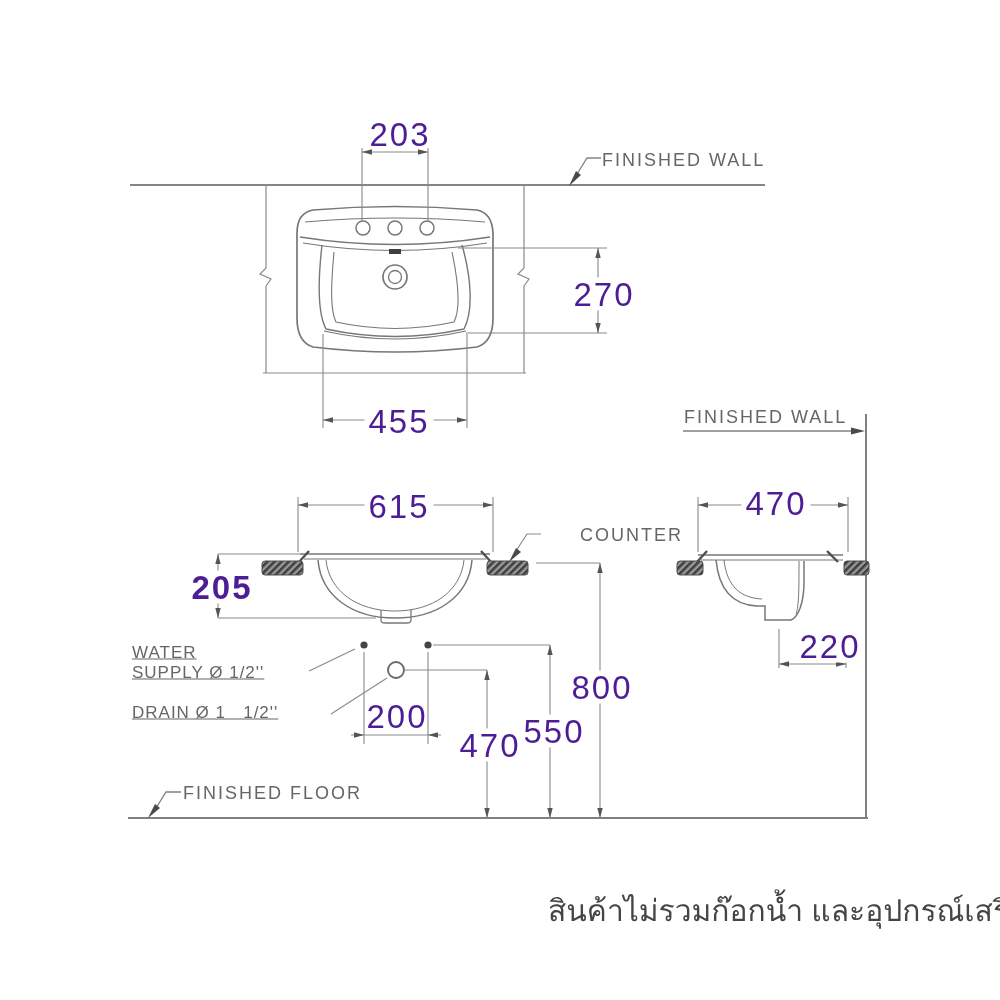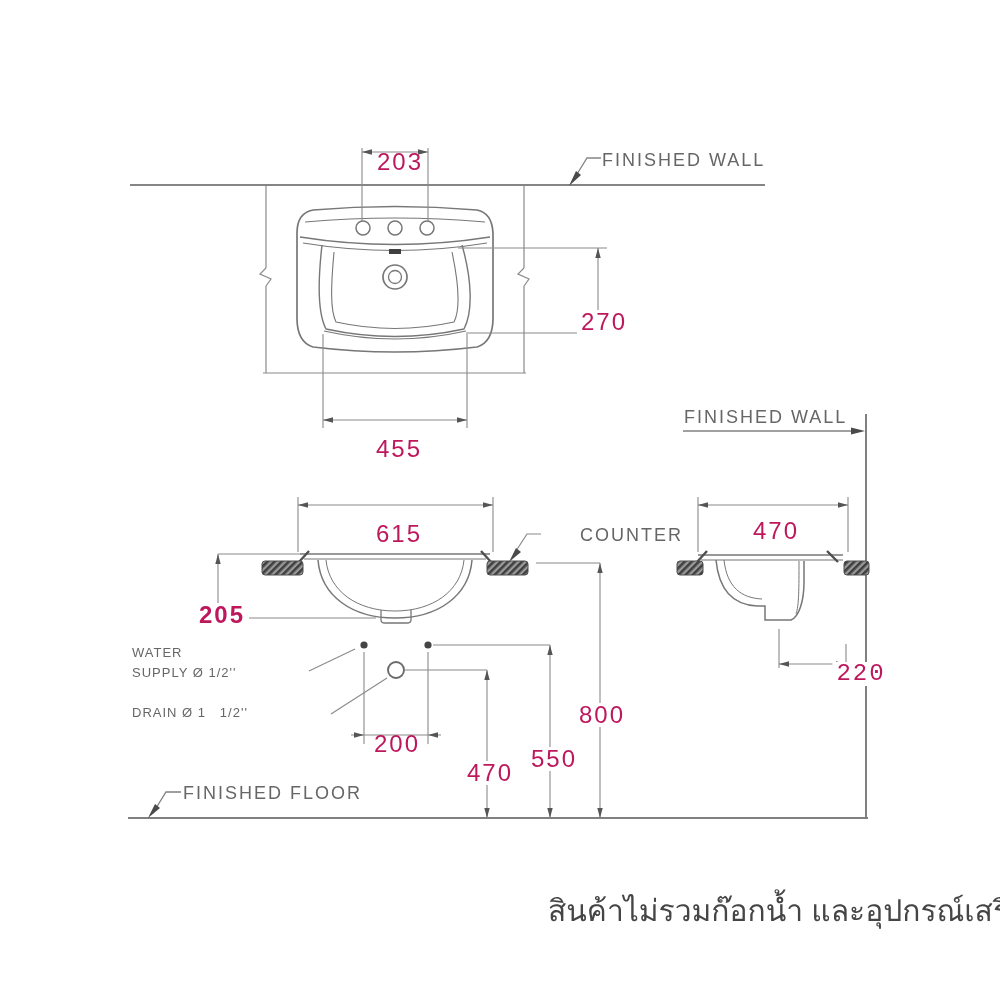--- a/index.html
+++ b/index.html
@@ -8,8 +8,8 @@
   #drawing{position:absolute;left:0;top:0;}
   .lbl{position:absolute;white-space:pre;color:#666666;letter-spacing:2px;font-size:18px;
        transform:translate(0,-50%);line-height:1;}
-  .dim{position:absolute;white-space:pre;color:#be185d;letter-spacing:2px;font-size:24px;
-       transform:translate(-50%,-50%);line-height:1;margin-top:28px;}
+  .dim{position:absolute;white-space:pre;color:#4c1d95;letter-spacing:2px;font-size:33px;
+       transform:translate(-50%,-50%);line-height:1;}
   .onln{background:#ffffff;padding:0 4px;}
   .small-lbl{font-size:13px;letter-spacing:1px;}
   .note{position:absolute;color:#454545;font-size:30px;letter-spacing:0px;

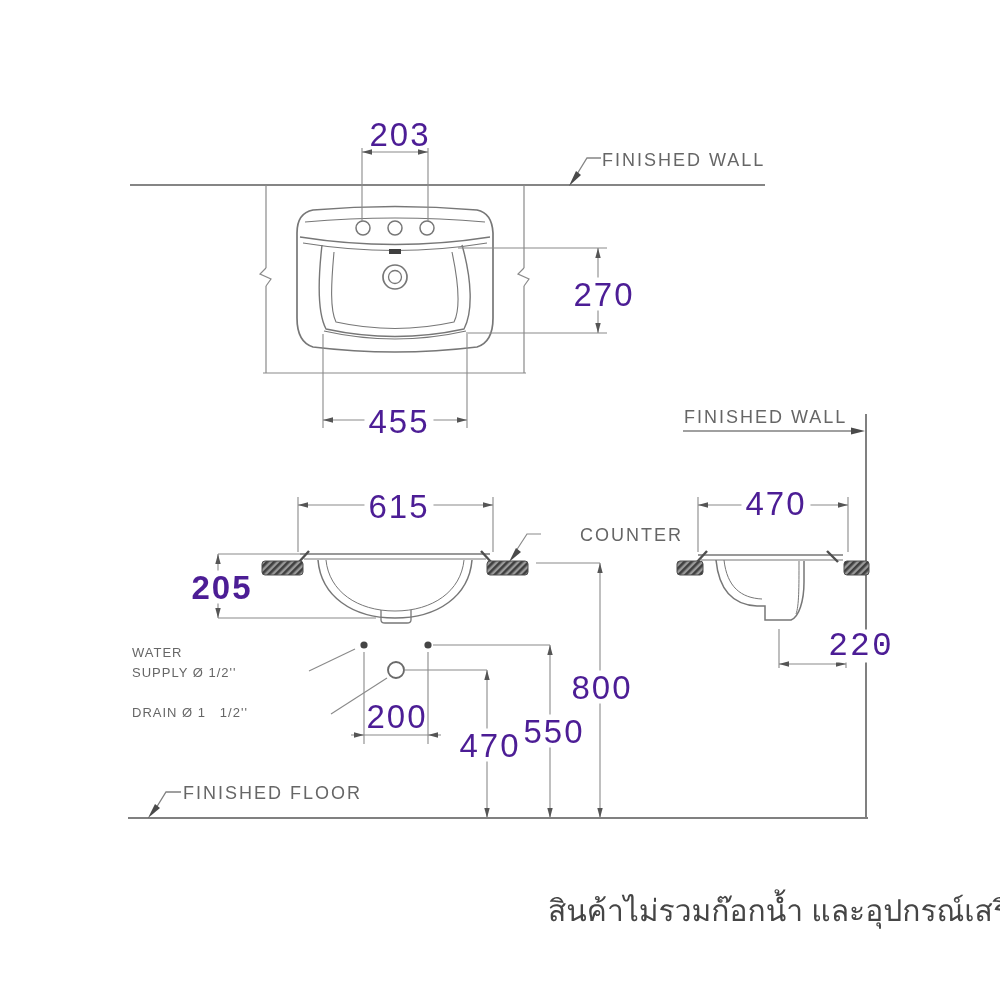--- a/index.html
+++ b/index.html
@@ -11,7 +11,7 @@
   .dim{position:absolute;white-space:pre;color:#4c1d95;letter-spacing:2px;font-size:33px;
        transform:translate(-50%,-50%);line-height:1;}
   .onln{background:#ffffff;padding:0 4px;}
-  .small-lbl{font-size:13px;letter-spacing:1px;}
+  .small-lbl{font-size:17px;letter-spacing:1px;text-decoration:underline;}
   .note{position:absolute;color:#454545;font-size:30px;letter-spacing:0px;
         transform:translate(0,-50%);white-space:pre;}
 </style>

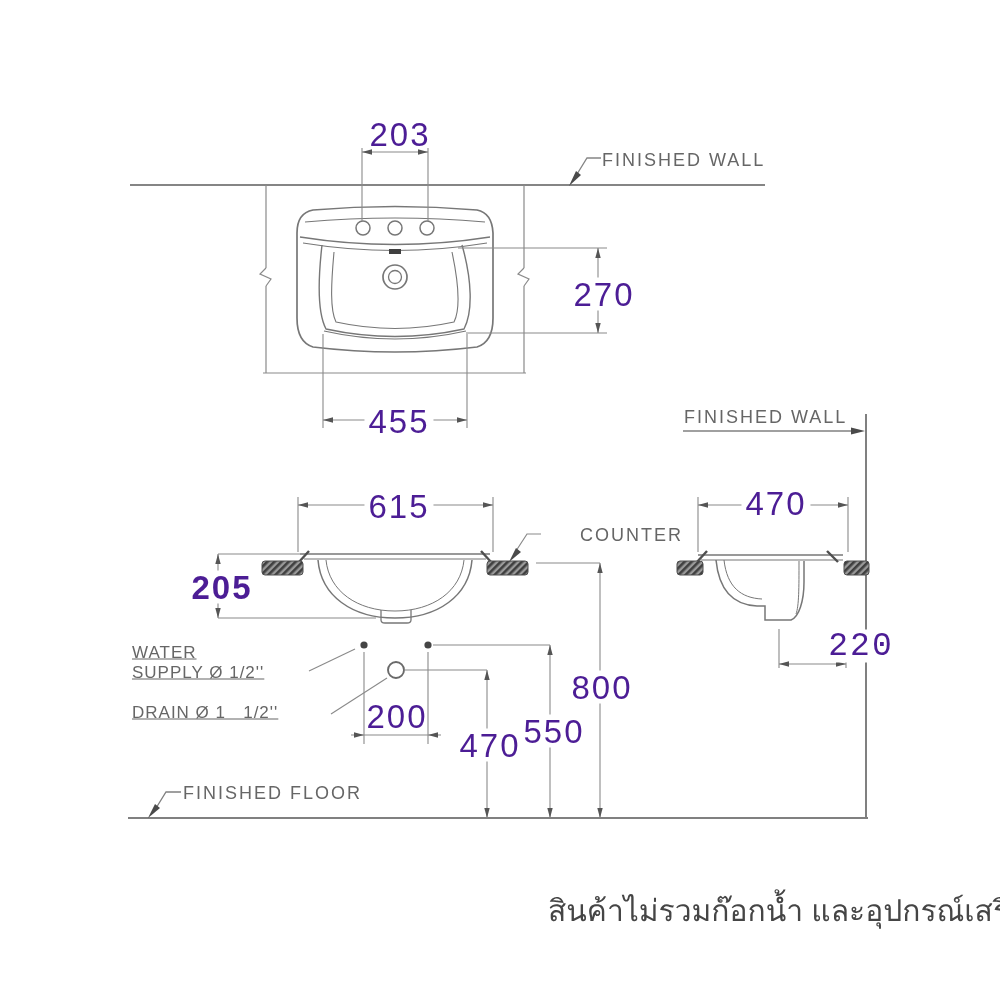--- a/index.html
+++ b/index.html
@@ -218,7 +218,7 @@
 
   <div class="dim onln" style="left:776px;top:503px;">470</div>
 
-  <div class="dim onln" style="left:861px;top:646px;font-family:Liberation Mono, monospace;">220</div>
+  <div class="dim onln" style="left:830px;top:646px;">220</div>
 
   <div class="lbl small-lbl" style="left:132px;top:652px;">WATER</div>
   <div class="lbl small-lbl" style="left:132px;top:672px;">SUPPLY Ø 1/2''</div>

